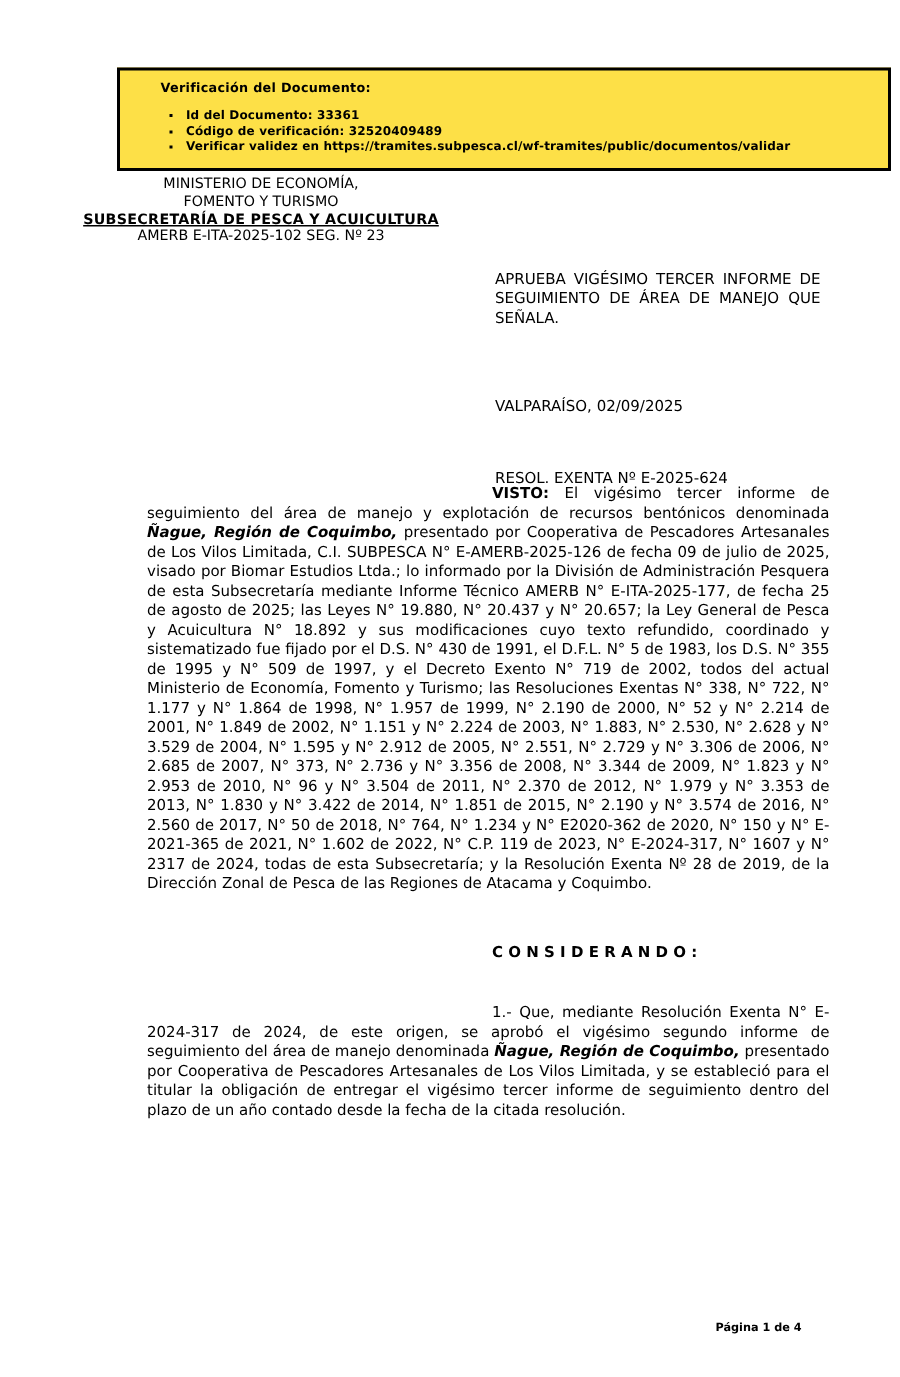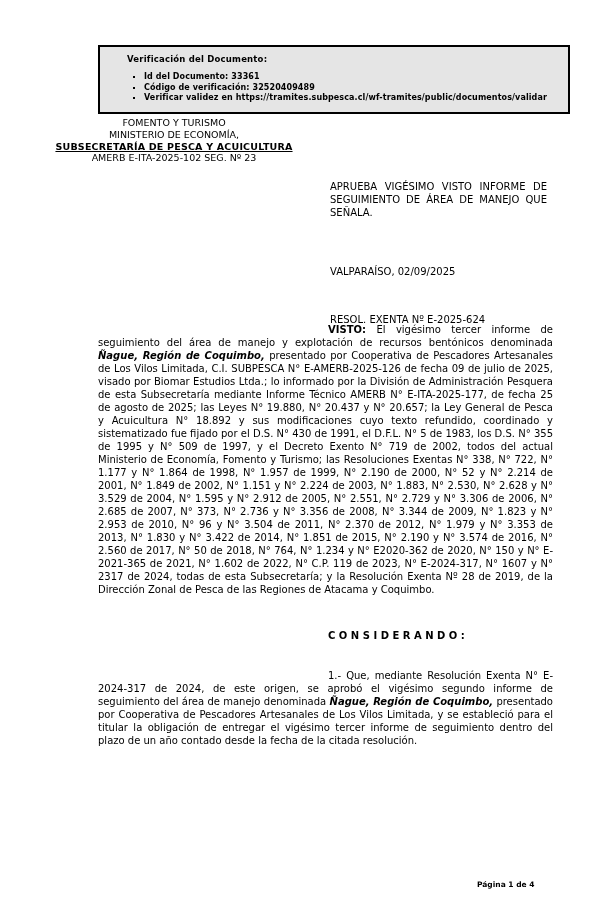--- a/index.html
+++ b/index.html
@@ -20,11 +20,10 @@
     position: absolute;
     left: 78px;
     top: 45px;
-    width: 472px;
+    width: 516px;
     border: 2px solid #000;
     padding: 7px 8px 8px 12px;
-    background: #e5e5e5;
-    margin-left: 20px;
+    background: #fde047;
   }
   .verify-title {
     font-weight: bold;

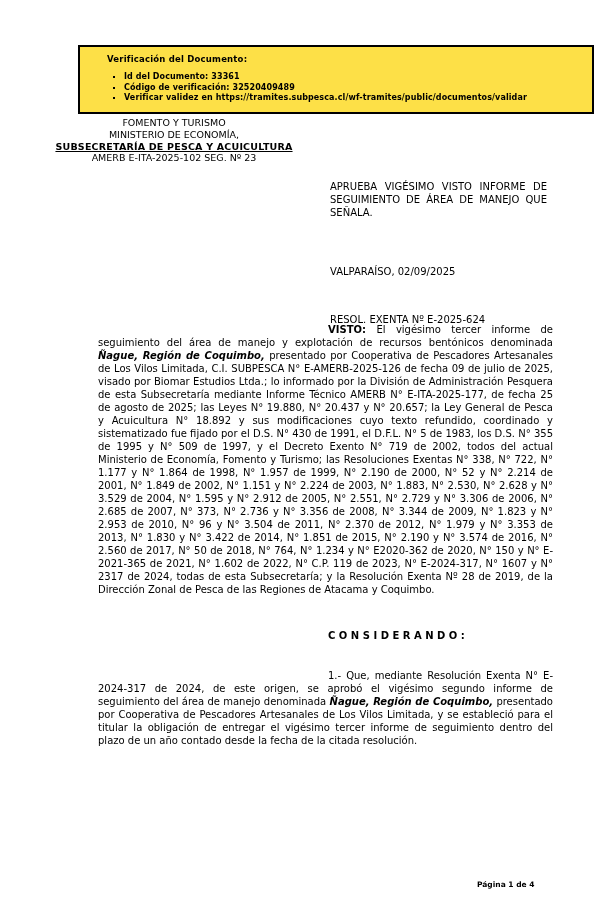--- a/index.html
+++ b/index.html
@@ -121,8 +121,8 @@
   </div>
 
   <div class="letterhead">
+    <div>MINISTERIO DE ECONOMÍA,</div>
     <div>FOMENTO Y TURISMO</div>
-    <div>MINISTERIO DE ECONOMÍA,</div>
     <div class="sub">SUBSECRETARÍA DE PESCA Y ACUICULTURA</div>
     <div>AMERB E-ITA-2025-102 SEG. Nº 23</div>
   </div>

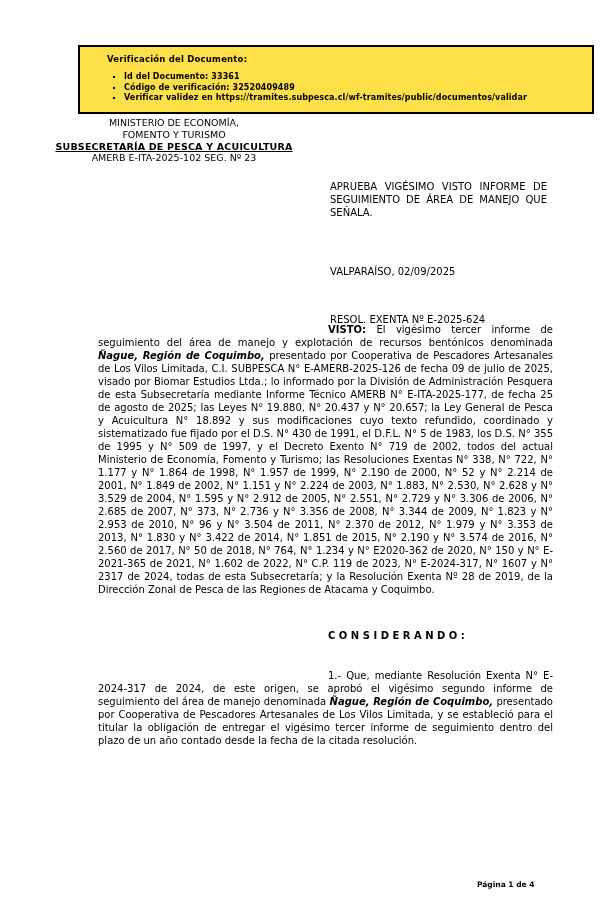--- a/index.html
+++ b/index.html
@@ -128,7 +128,7 @@
   </div>
 
   <div class="subject-block">
-    <p class="subject">APRUEBA VIGÉSIMO VISTO INFORME DE SEGUIMIENTO DE ÁREA DE MANEJO QUE SEÑALA.</p>
+    <p class="subject">APRUEBA VIGÉSIMO TERCER INFORME DE SEGUIMIENTO DE ÁREA DE MANEJO QUE SEÑALA.</p>
     <p class="place-date">VALPARAÍSO, 02/09/2025</p>
     <p class="resolution">RESOL. EXENTA Nº E-2025-624</p>
   </div>

